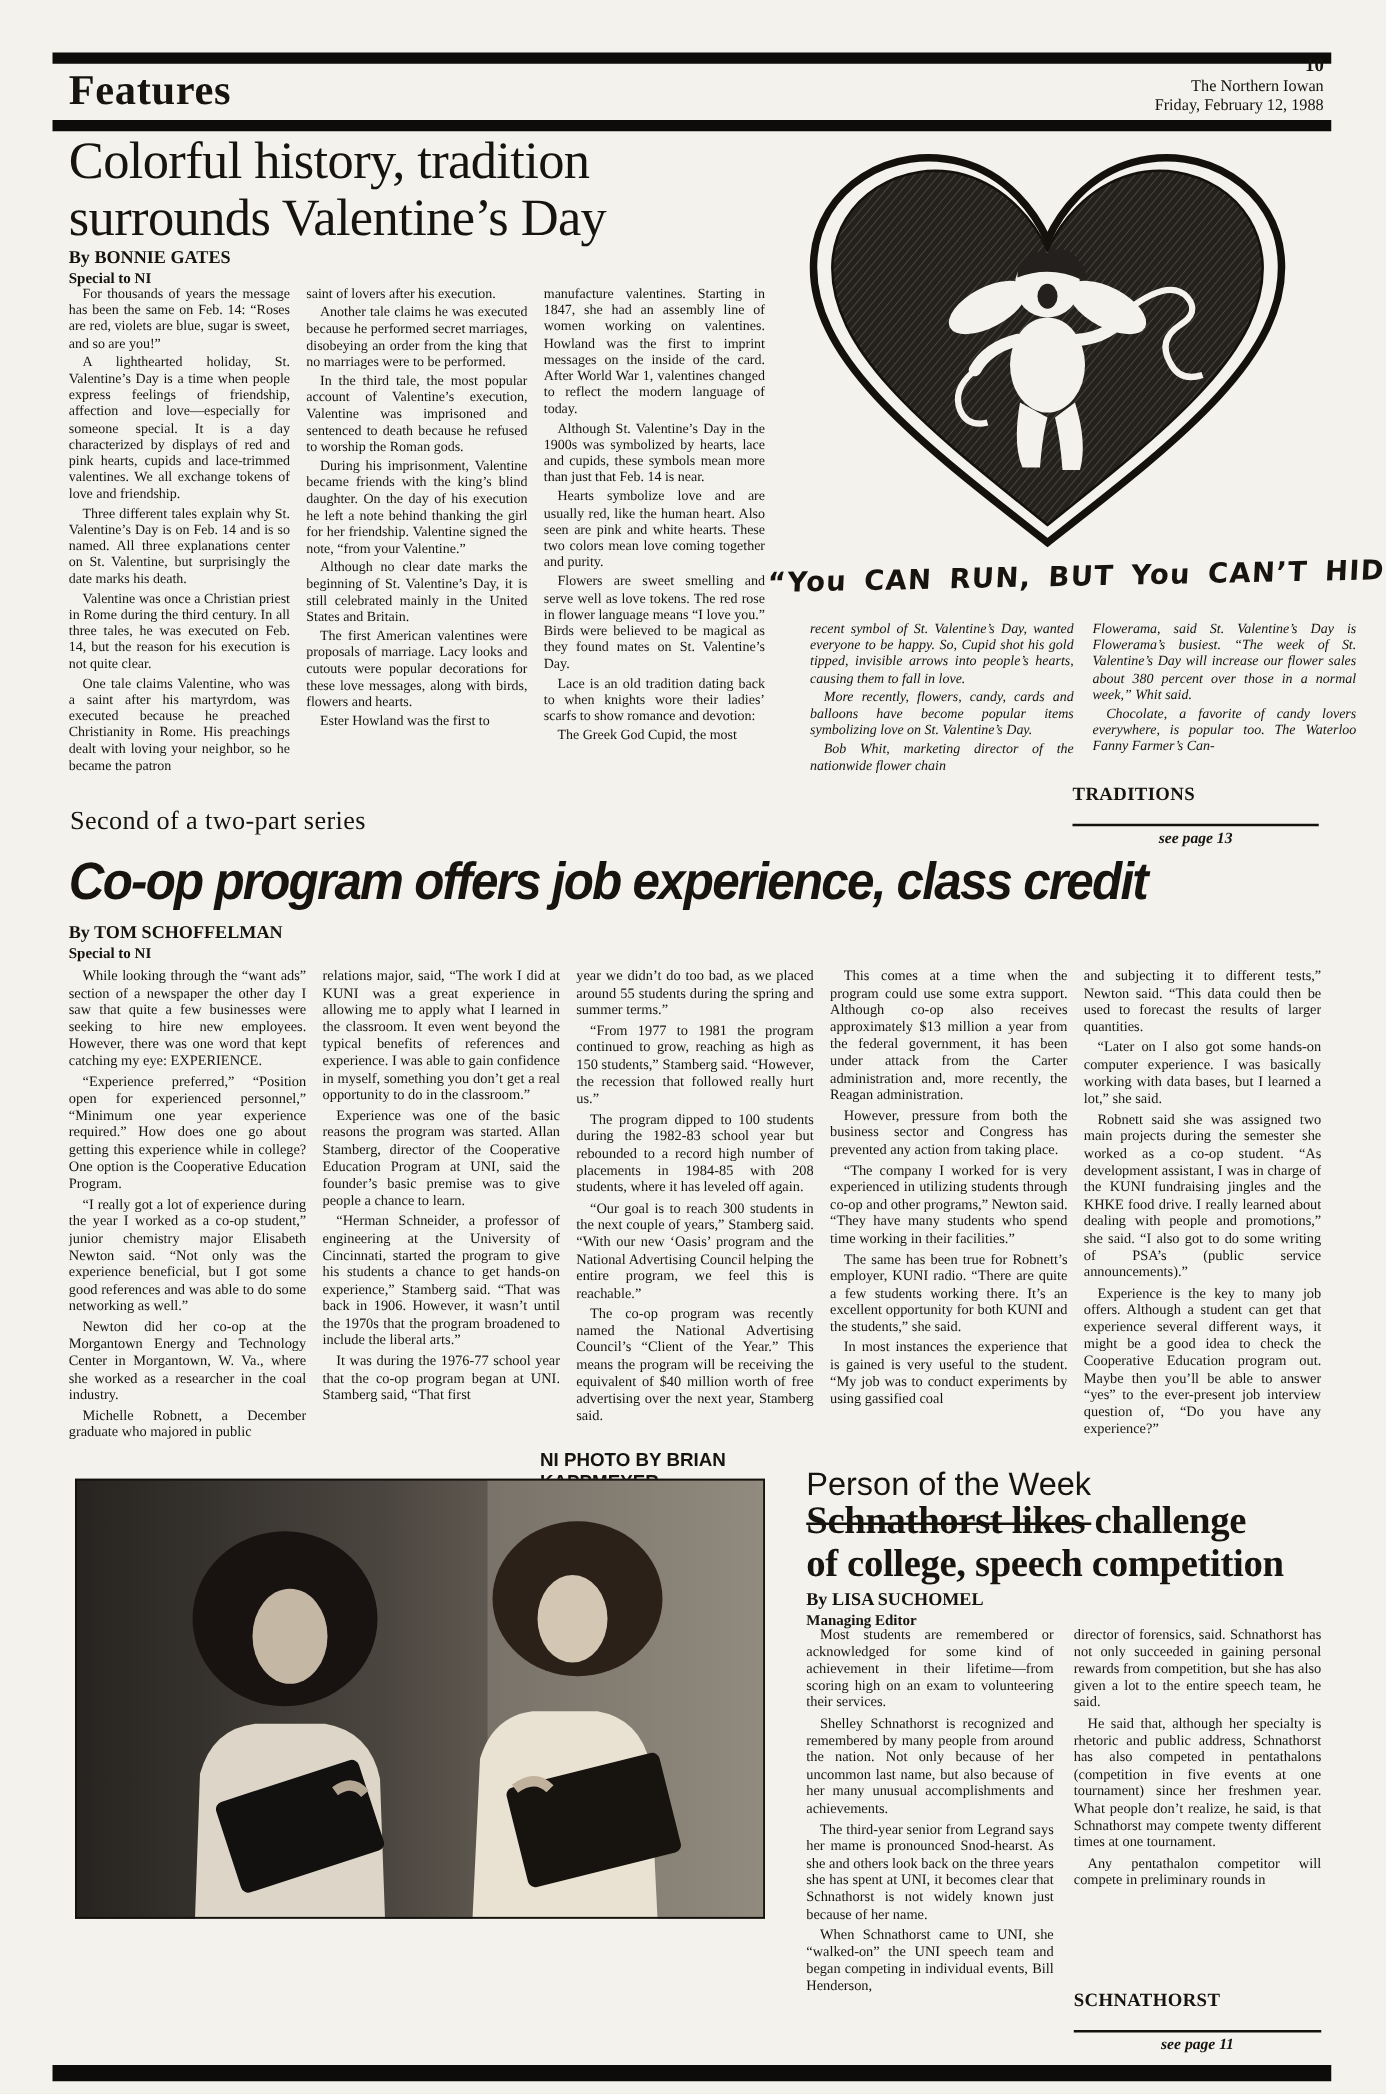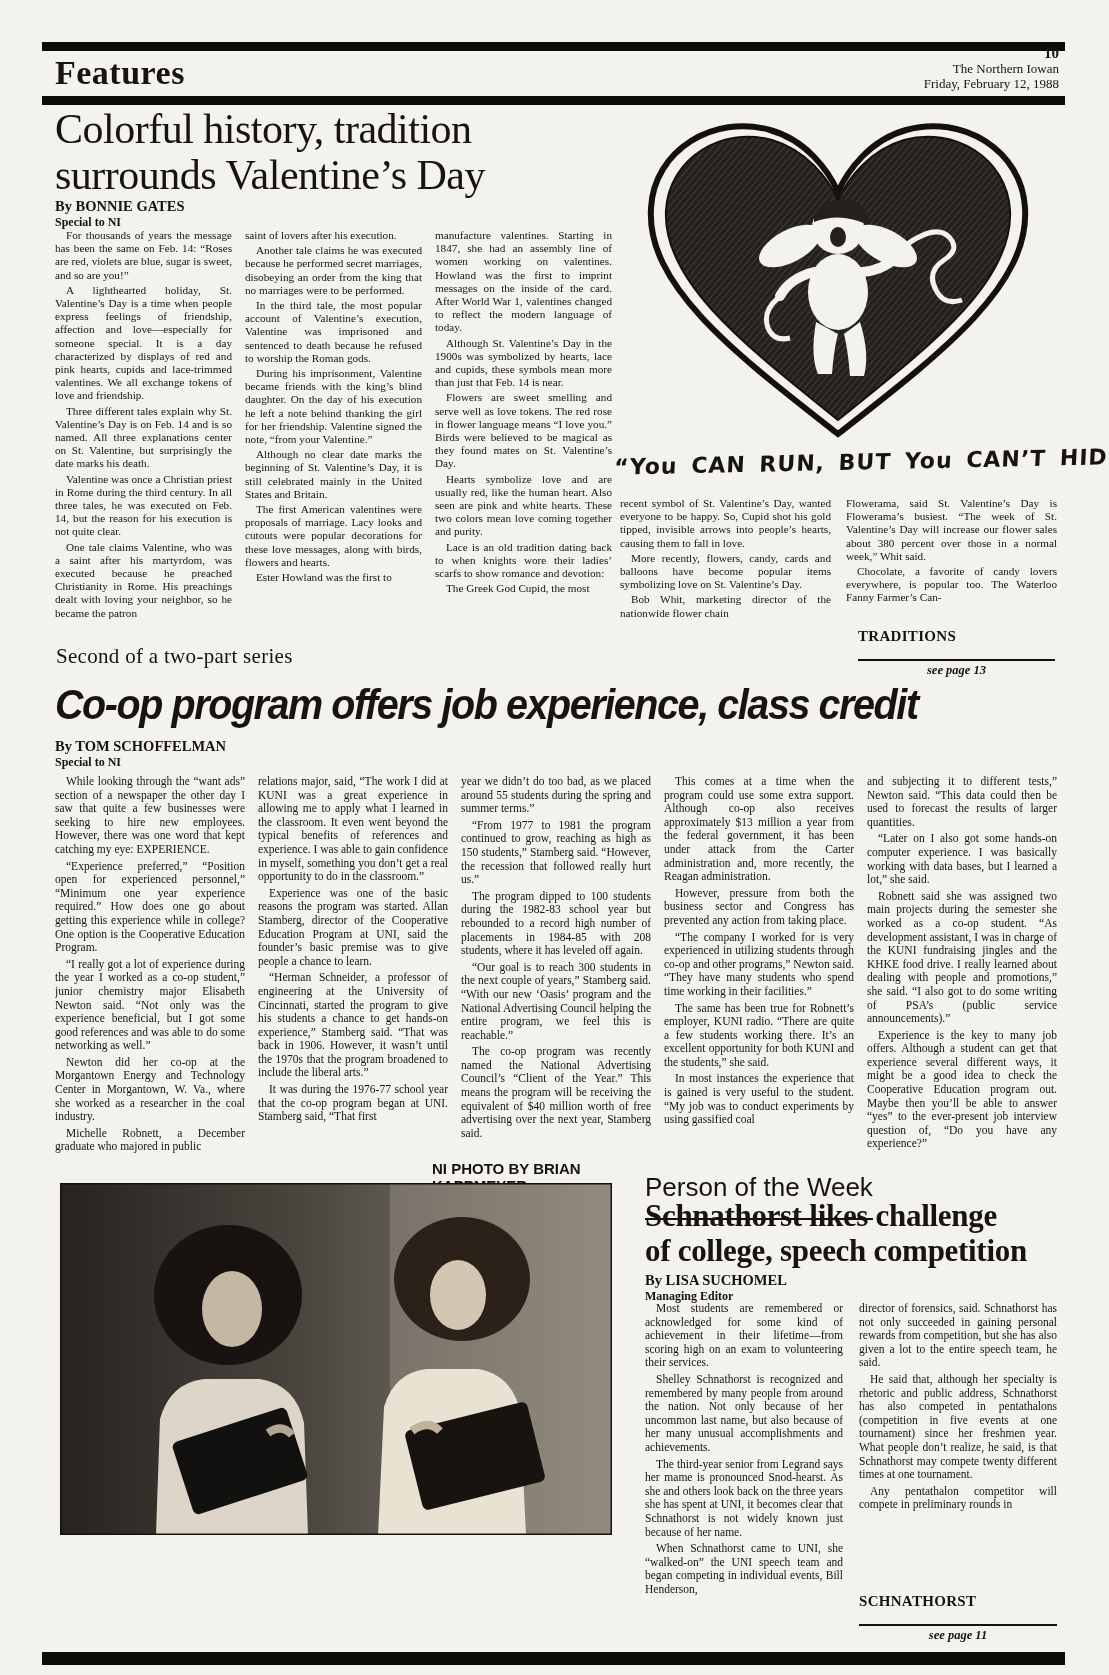--- a/index.html
+++ b/index.html
@@ -151,8 +151,8 @@
     <div class="col">
         <p class="para cont">manufacture valentines. Starting in 1847, she had an assembly line of women working on valentines. Howland was the first to imprint messages on the inside of the card. After World War 1, valentines changed to reflect the modern language of today.</p>
         <p class="para">Although St. Valentine’s Day in the 1900s was symbolized by hearts, lace and cupids, these symbols mean more than just that Feb. 14 is near.</p>
+        <p class="para">Hearts symbolize love and are usually red, like the human heart. Also seen are pink and white hearts. These two colors mean love coming together and purity.</p>
         <p class="para">Flowers are sweet smelling and serve well as love tokens. The red rose in flower language means “I love you.” Birds were believed to be magical as they found mates on St. Valentine’s Day.</p>
-        <p class="para">Hearts symbolize love and are usually red, like the human heart. Also seen are pink and white hearts. These two colors mean love coming together and purity.</p>
         <p class="para">Lace is an old tradition dating back to when knights wore their ladies’ scarfs to show romance and devotion:</p>
         <p class="para">The Greek God Cupid, the most</p>
       </div>

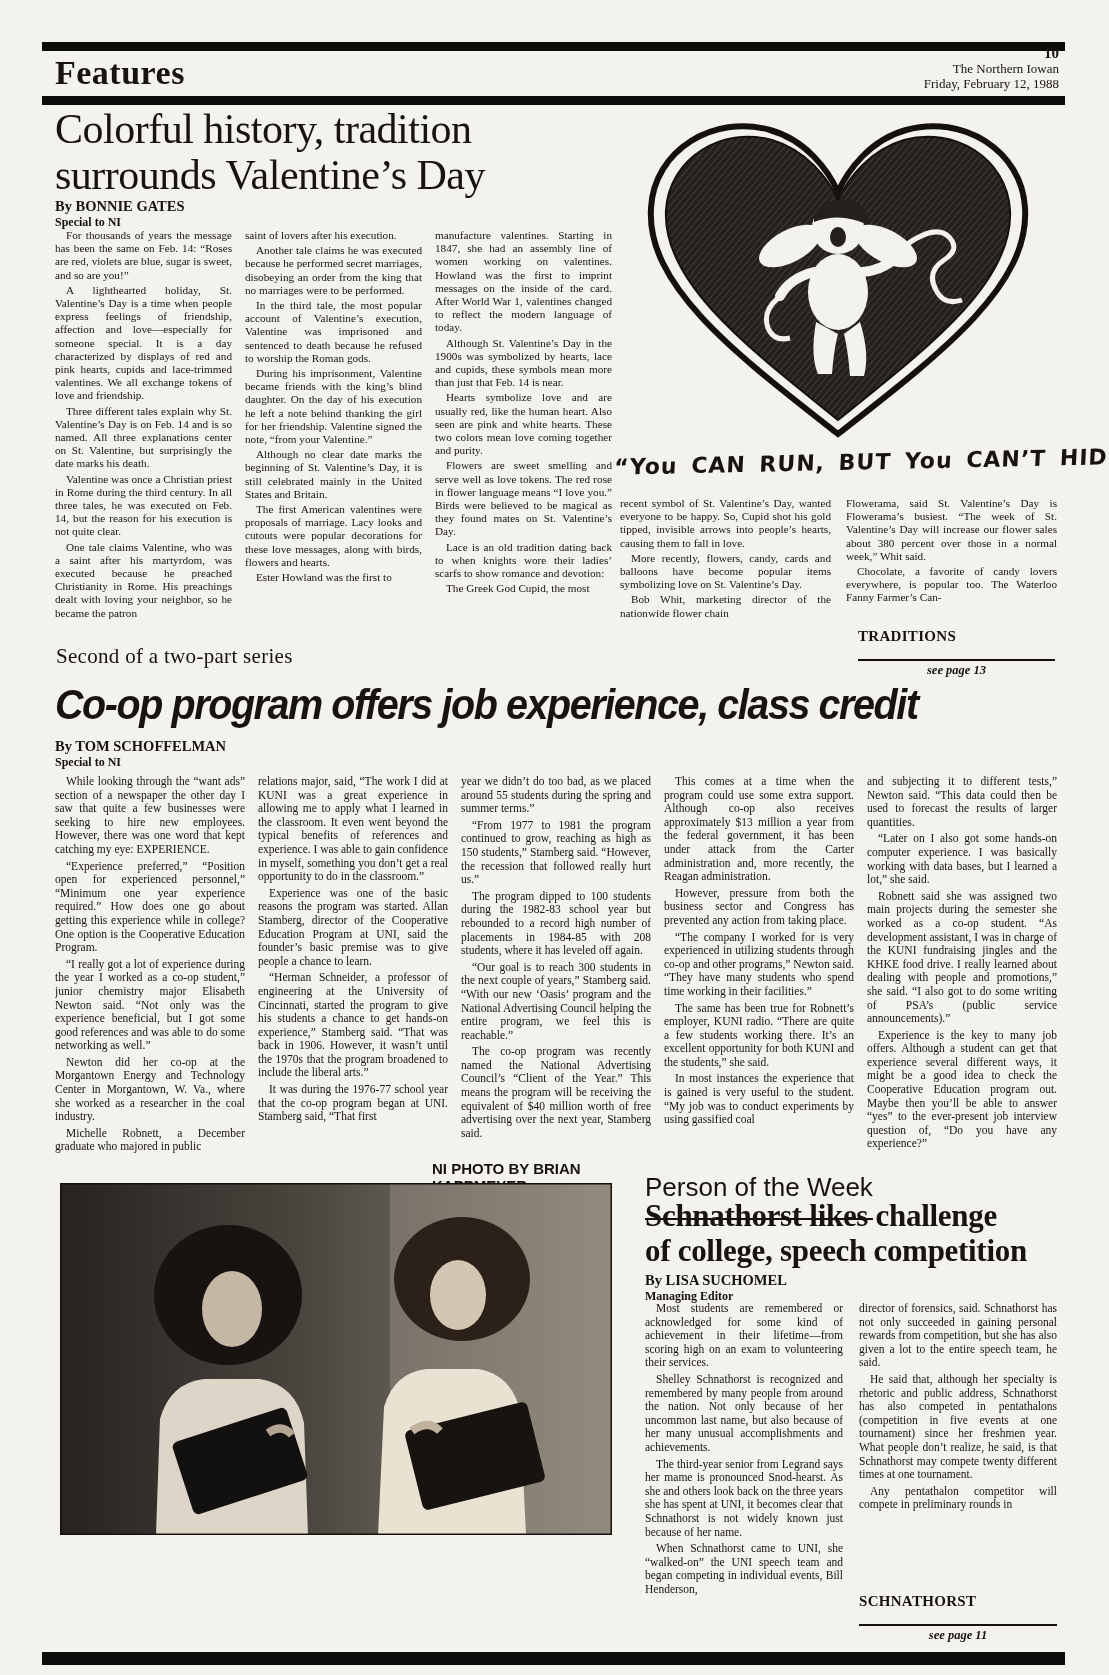--- a/index.html
+++ b/index.html
@@ -44,7 +44,7 @@
   }
   .para.cont { text-indent:0; }
   .val-cols-a { left:55px; top:229px; width:557px; height:418px; gap:13px; }
-  .val-cols-b { left:620px; top:497px; width:437px; height:152px; gap:15px; }
+  .val-cols-b { left:648px; top:497px; width:437px; height:152px; gap:15px;font-style:italic; }
   .val-cols-a .para, .val-cols-b .para { font-size:11.2px; line-height:13.2px; margin-bottom:2px; }
 
   .series-note { position:absolute; left:56px; top:644px; font-size:21px; letter-spacing:0.3px; }

